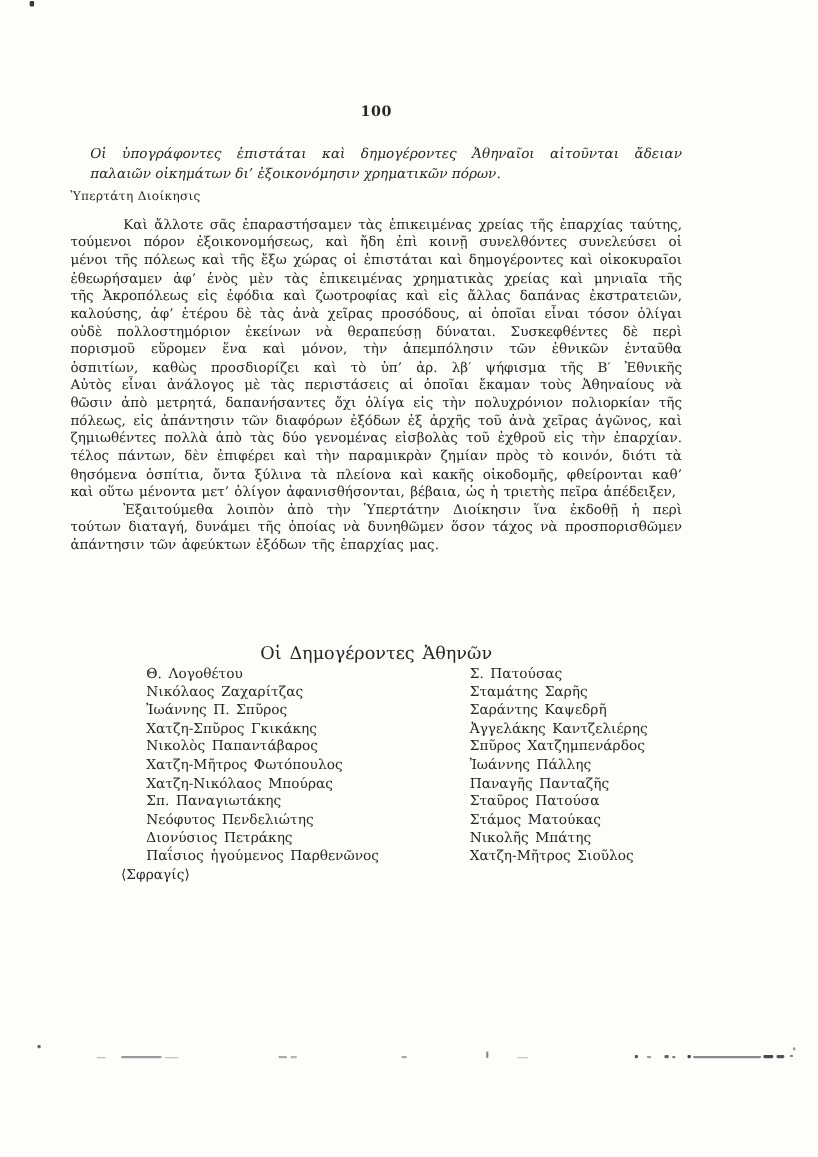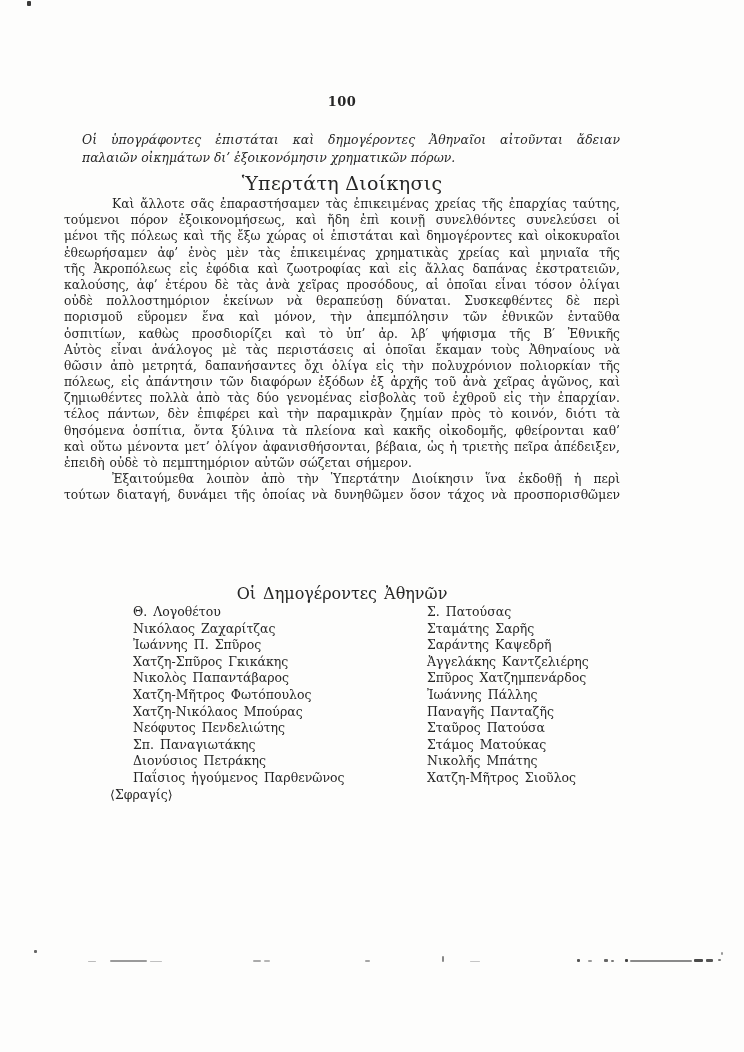--- a/index.html
+++ b/index.html
@@ -24,7 +24,7 @@
   .abstract .line{height:18px;line-height:18px;overflow:hidden;text-align:justify;text-align-last:justify;}
   .abstract .line:last-child{text-align-last:left;}
   
-  .salutation{top:172px;text-align:center;font-size:19px;letter-spacing:.3px;}
+  .salutation{top:172px;text-align:left;font-size:11px;letter-spacing:.3px;}
   
   .bodytext{top:196px;font-size:12.3px;}
   .para .line{height:16.2px;line-height:16.2px;overflow:hidden;text-align:justify;text-align-last:justify;word-spacing:1px;}

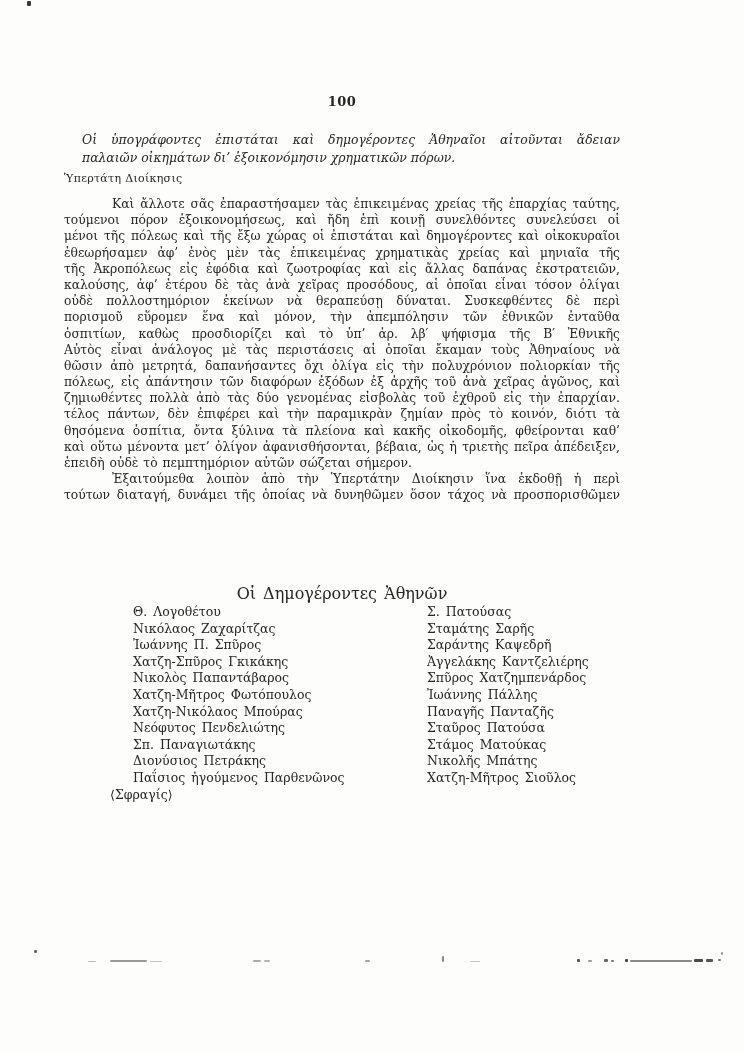--- a/index.html
+++ b/index.html
@@ -81,7 +81,6 @@
         <div class="line">τέλος πάντων, δὲν ἐπιφέρει καὶ τὴν παραμικρὰν ζημίαν πρὸς τὸ κοινόν, διότι τὰ ἐκπωλη-</div>
         <div class="line">θησόμενα ὁσπίτια, ὄντα ξύλινα τὰ πλείονα καὶ κακῆς οἰκοδομῆς, φθείρονται καθ’ ἡμέραν</div>
         <div class="line">καὶ οὕτω μένοντα μετ’ ὀλίγον ἀφανισθήσονται, βέβαια, ὡς ἡ τριετὴς πεῖρα ἀπέδειξεν,</div>
-        <div class="line">ἐπειδὴ οὐδὲ τὸ πεμπτημόριον αὐτῶν σώζεται σήμερον.</div>
       </div>
     <div class="para">
         <div class="line">Ἐξαιτούμεθα λοιπὸν ἀπὸ τὴν Ὑπερτάτην Διοίκησιν ἵνα ἐκδοθῇ ἡ περὶ ἐκπωλήσεως</div>

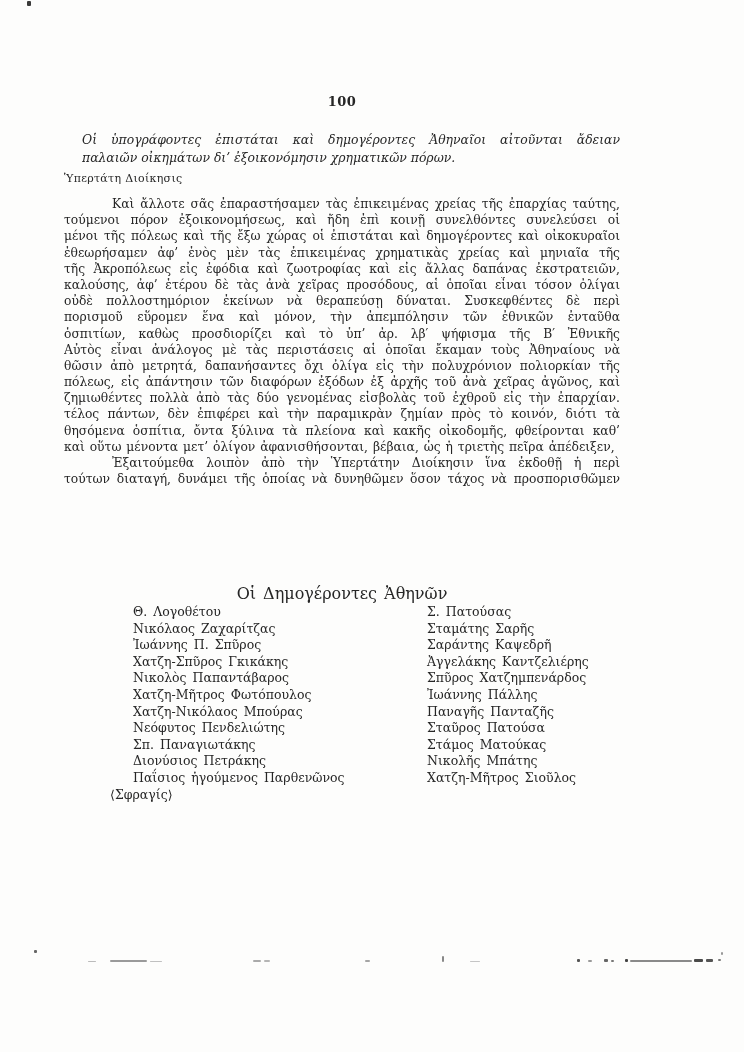--- a/index.html
+++ b/index.html
@@ -85,6 +85,7 @@
     <div class="para">
         <div class="line">Ἐξαιτούμεθα λοιπὸν ἀπὸ τὴν Ὑπερτάτην Διοίκησιν ἵνα ἐκδοθῇ ἡ περὶ ἐκπωλήσεως</div>
         <div class="line">τούτων διαταγή, δυνάμει τῆς ὁποίας νὰ δυνηθῶμεν ὅσον τάχος νὰ προσπορισθῶμεν τὰ εἰς</div>
+        <div class="line">ἀπάντησιν τῶν ἀφεύκτων ἐξόδων τῆς ἐπαρχίας μας.</div>
       </div>
   </div>
 

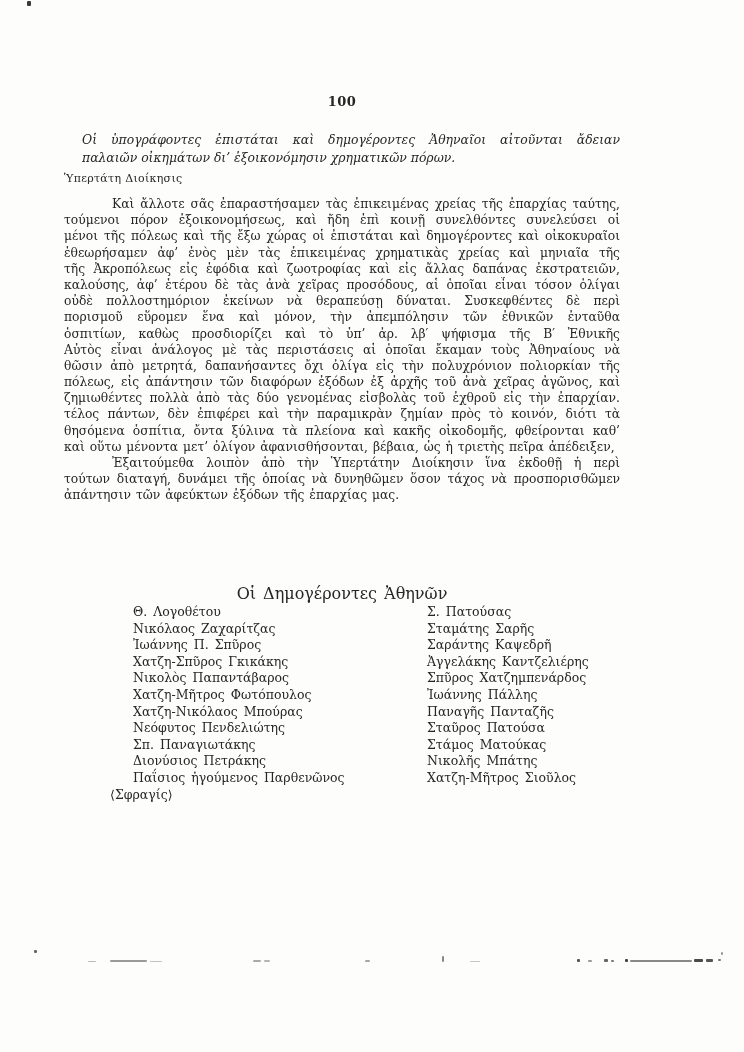--- a/index.html
+++ b/index.html
@@ -101,8 +101,8 @@
         <div class="nm">Νικολὸς Παπαντάβαρος</div>
         <div class="nm">Χατζη-Μῆτρος Φωτόπουλος</div>
         <div class="nm">Χατζη-Νικόλαος Μπούρας</div>
+        <div class="nm">Σπ. Παναγιωτάκης</div>
         <div class="nm">Νεόφυτος Πενδελιώτης</div>
-        <div class="nm">Σπ. Παναγιωτάκης</div>
         <div class="nm">Διονύσιος Πετράκης</div>
         <div class="nm">Παΐσιος ἡγούμενος Παρθενῶνος</div>
       </div>

